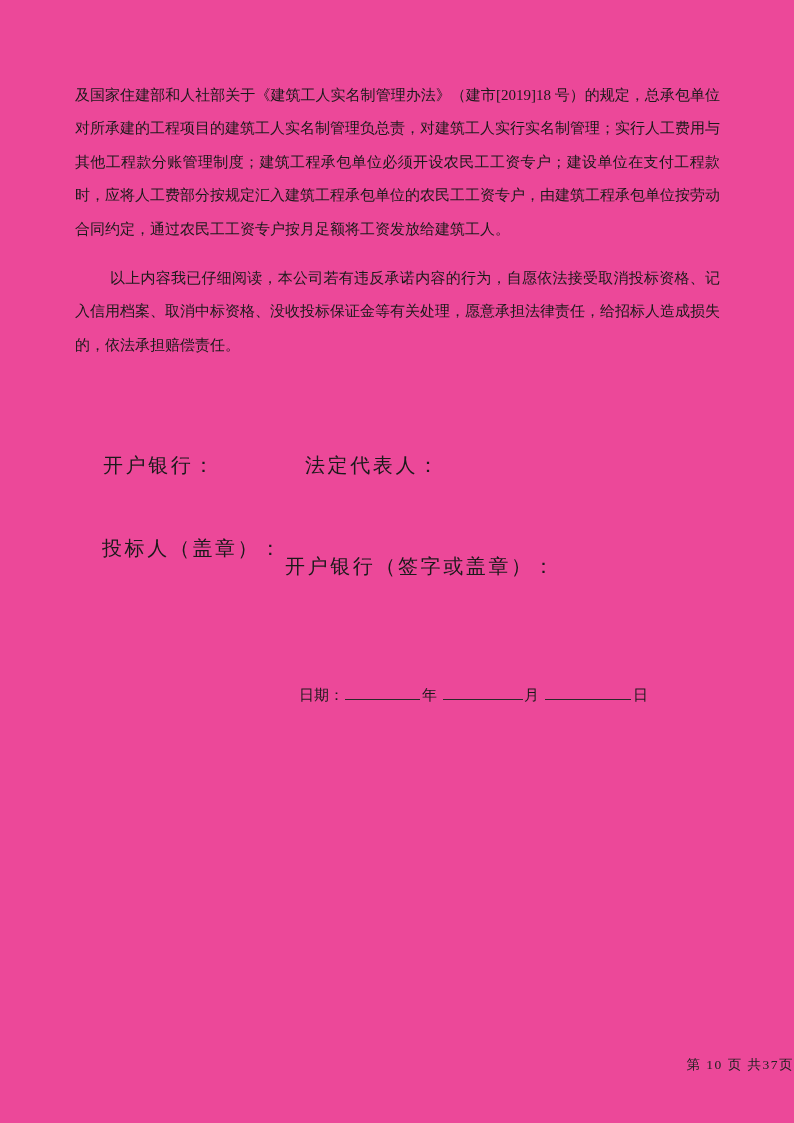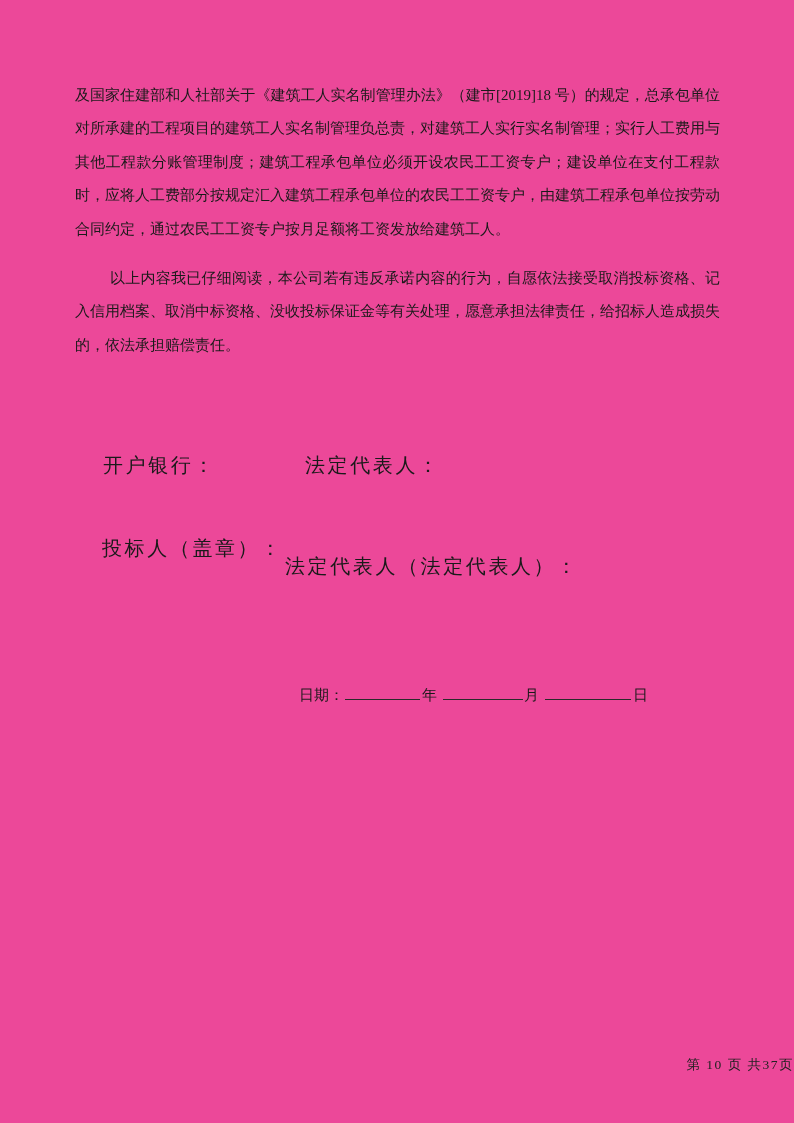--- a/index.html
+++ b/index.html
@@ -84,7 +84,7 @@
 
   <div class="field-label bidder-label">投标人（盖章）：</div>
 
-  <div class="field-label legal-label">法定代表人（法定代表人）：</div>
+  <div class="field-label legal-label">开户银行（签字或盖章）：</div>
 
   <div class="date-row">
     <span>日期：</span><span class="blank blank-year"></span><span>年</span><span class="blank blank-month"></span><span>月</span><span class="blank blank-day"></span><span>日</span>

